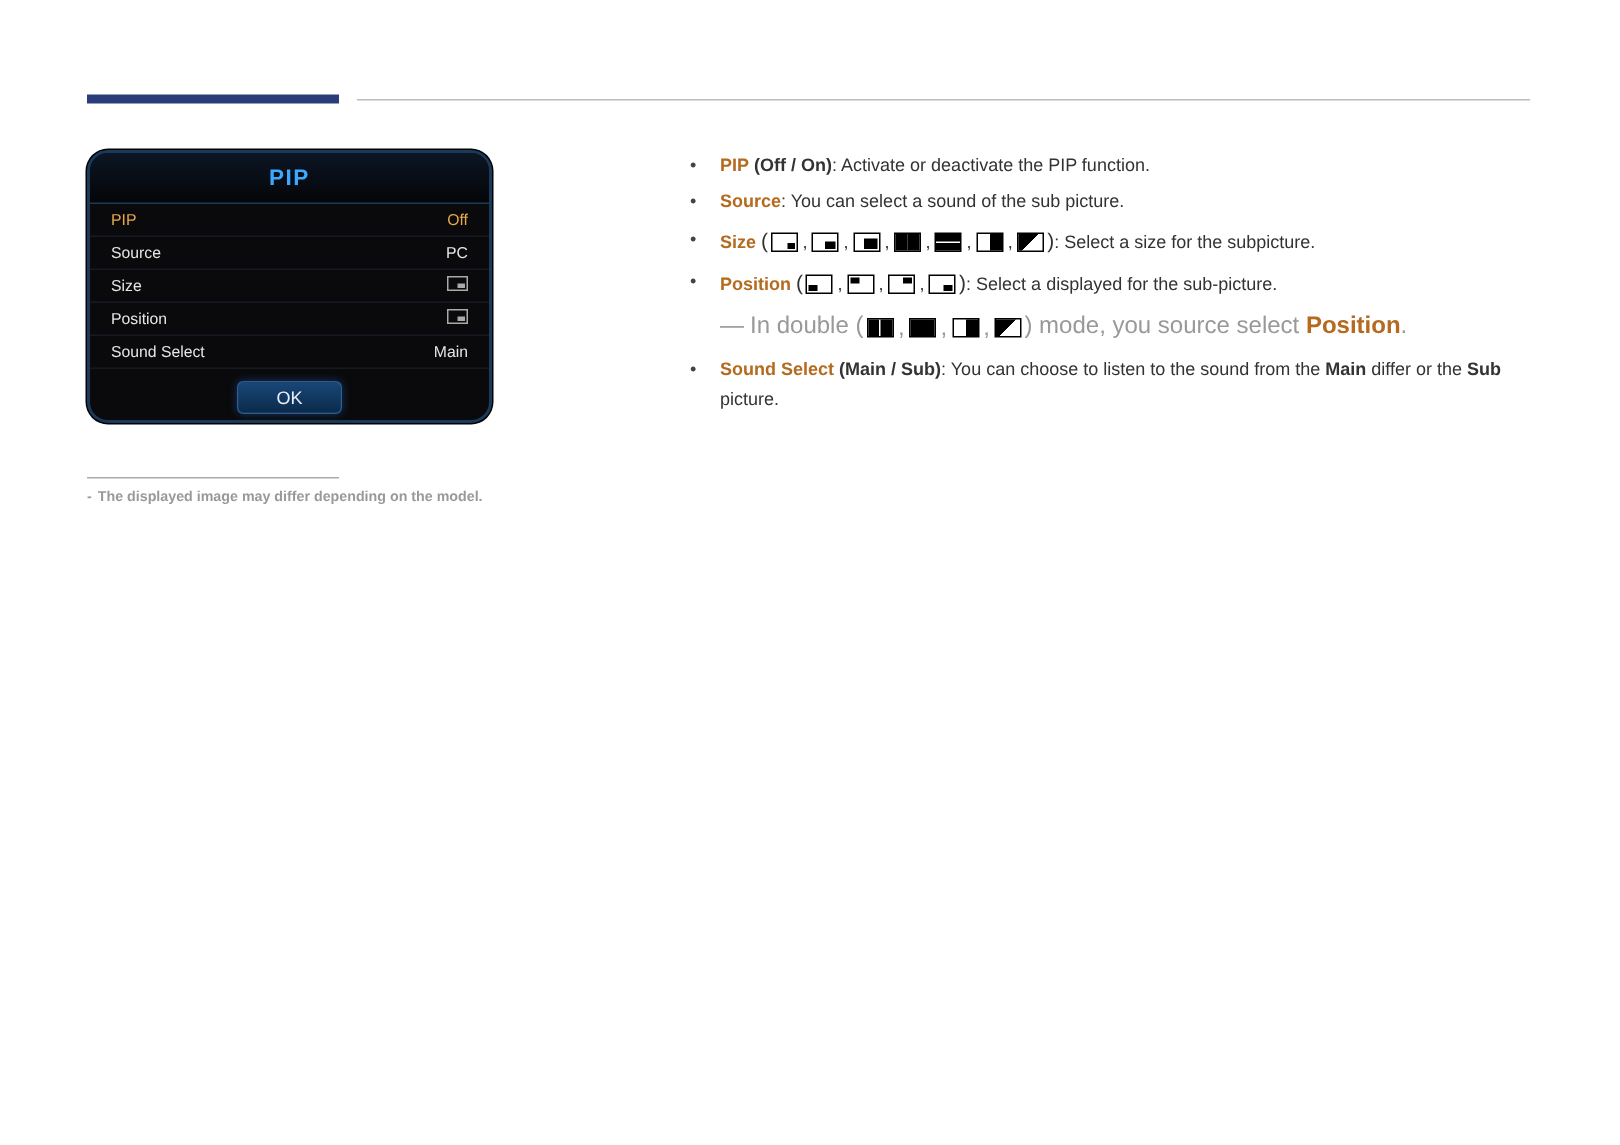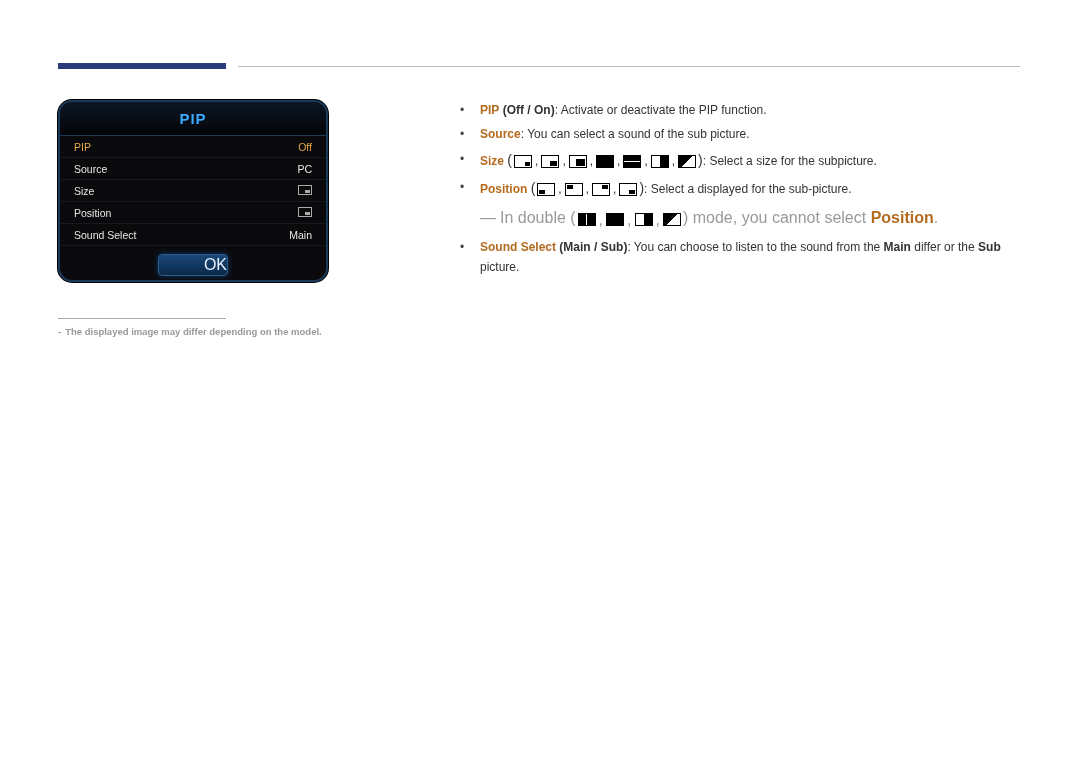--- a/index.html
+++ b/index.html
@@ -344,7 +344,7 @@
         </span>
         <span class="sep">,</span>
       <span class="sz-icon sz-diag"></span>
-    </span><span>) mode, you cannot select </span><span class="posword">Position</span><span>.</span>
+    </span><span>) mode, you source select </span><span class="posword">Position</span><span>.</span>
   </div>
 
   <div class="bullet">

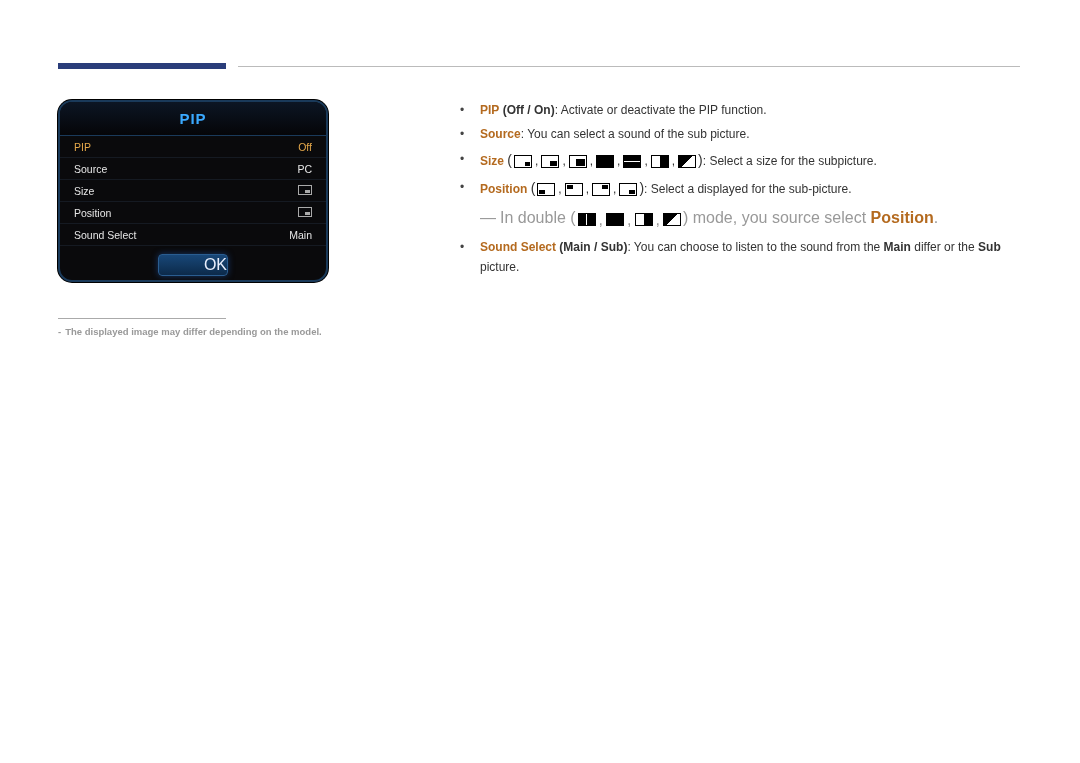--- a/index.html
+++ b/index.html
@@ -98,9 +98,8 @@
       background: linear-gradient(#184778, #0c2a4a);
       border: 1px solid #2a5d90;
       color: #e8eefc;
-      font-size: 16px;
+      font-size: 12px;
       box-shadow: 0 0 6px rgba(30,80,160,0.6);
-      text-align: right;
     }
 
     

